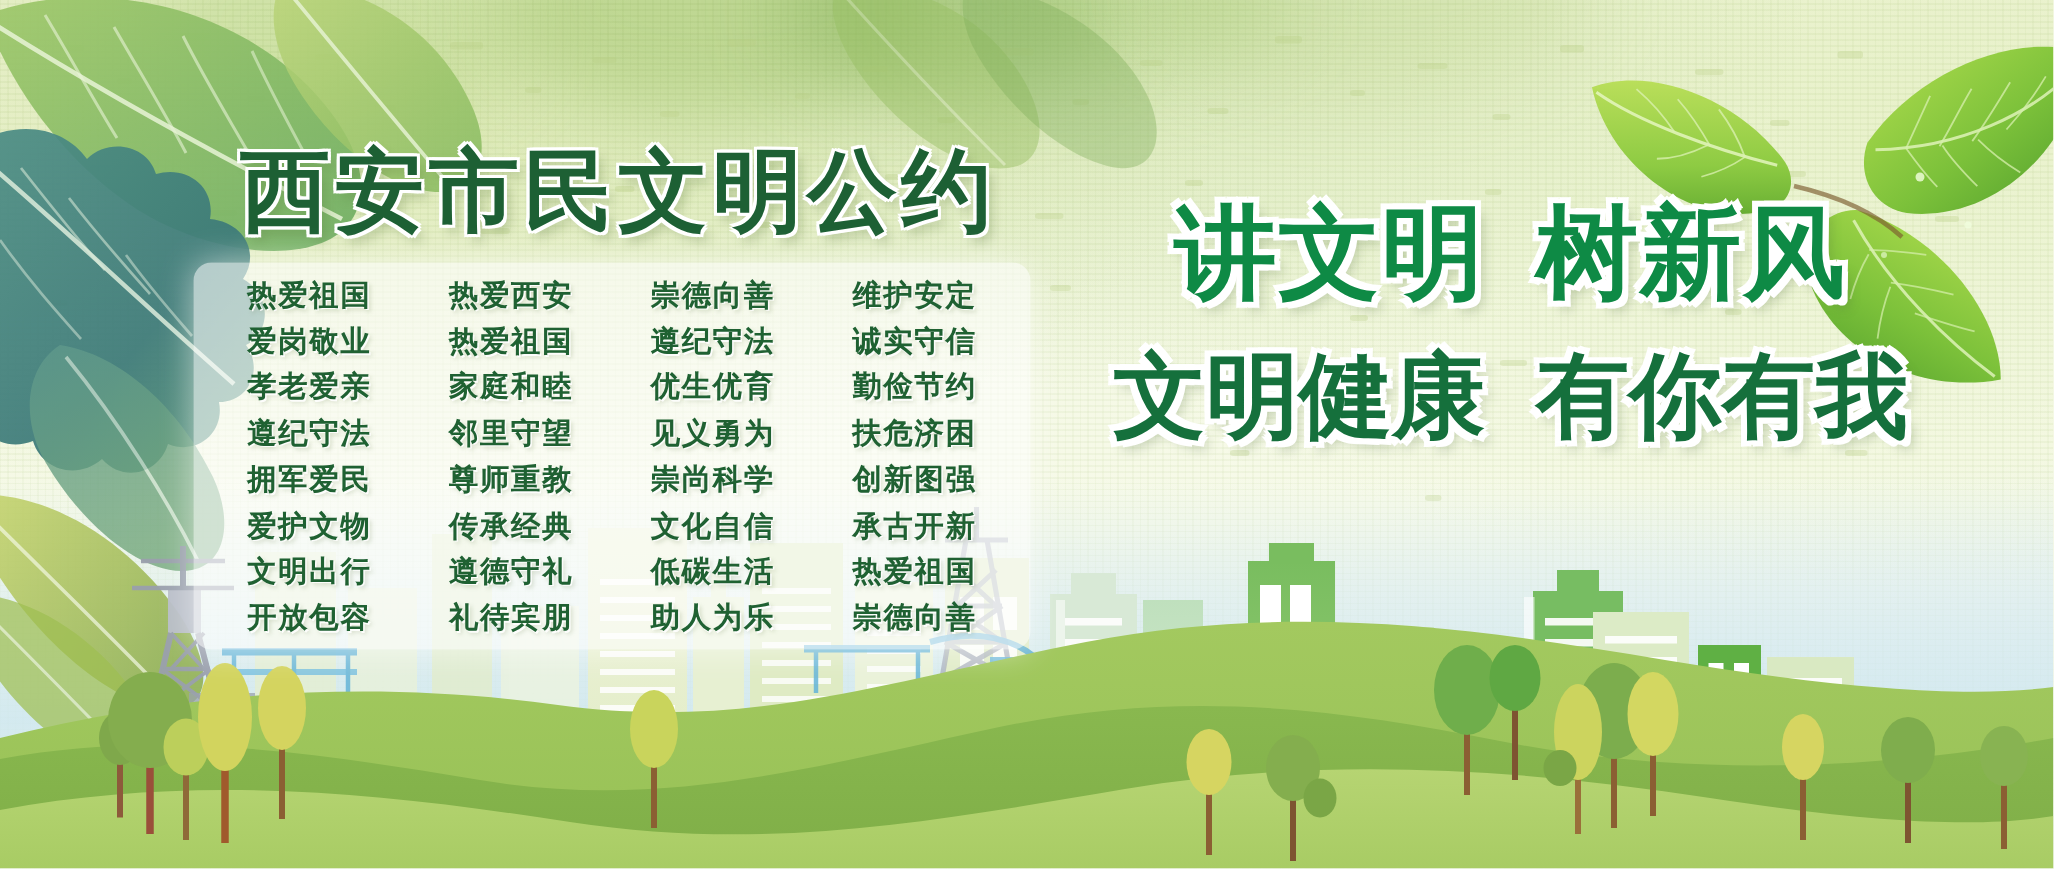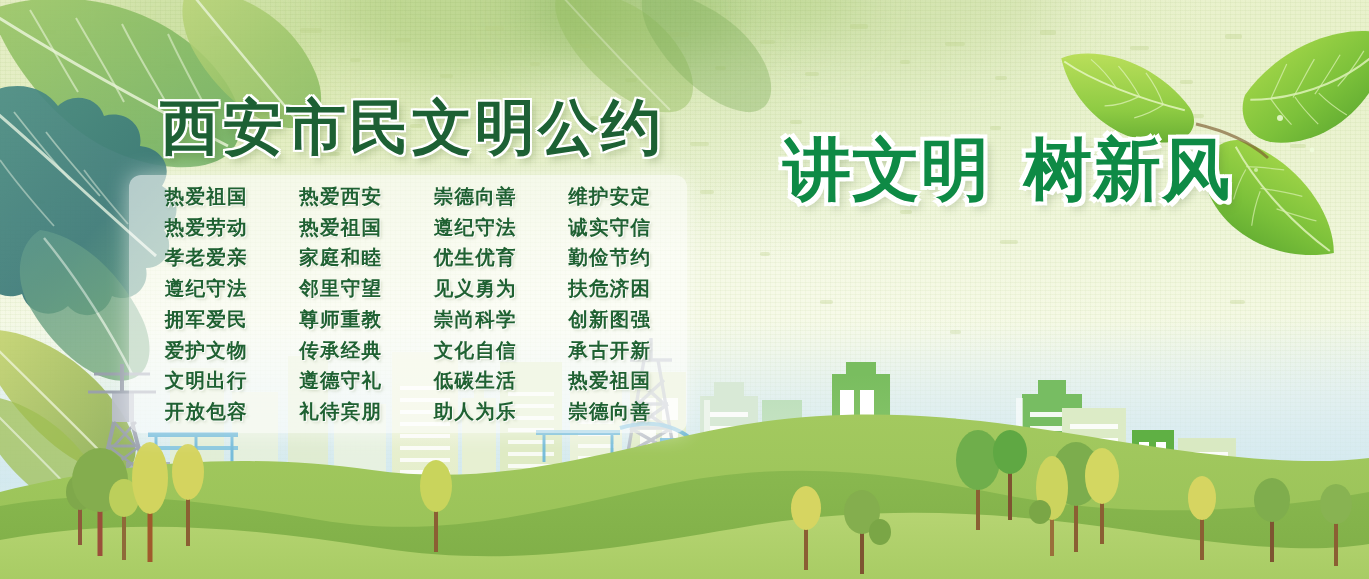--- a/index.html
+++ b/index.html
@@ -637,7 +637,7 @@
       <div class="pledge">热爱西安</div>
       <div class="pledge">崇德向善</div>
       <div class="pledge">维护安定</div>
-      <div class="pledge">热爱劳动</div>
+      <div class="pledge">爱岗敬业</div>
       <div class="pledge">热爱祖国</div>
       <div class="pledge">遵纪守法</div>
       <div class="pledge">诚实守信</div>

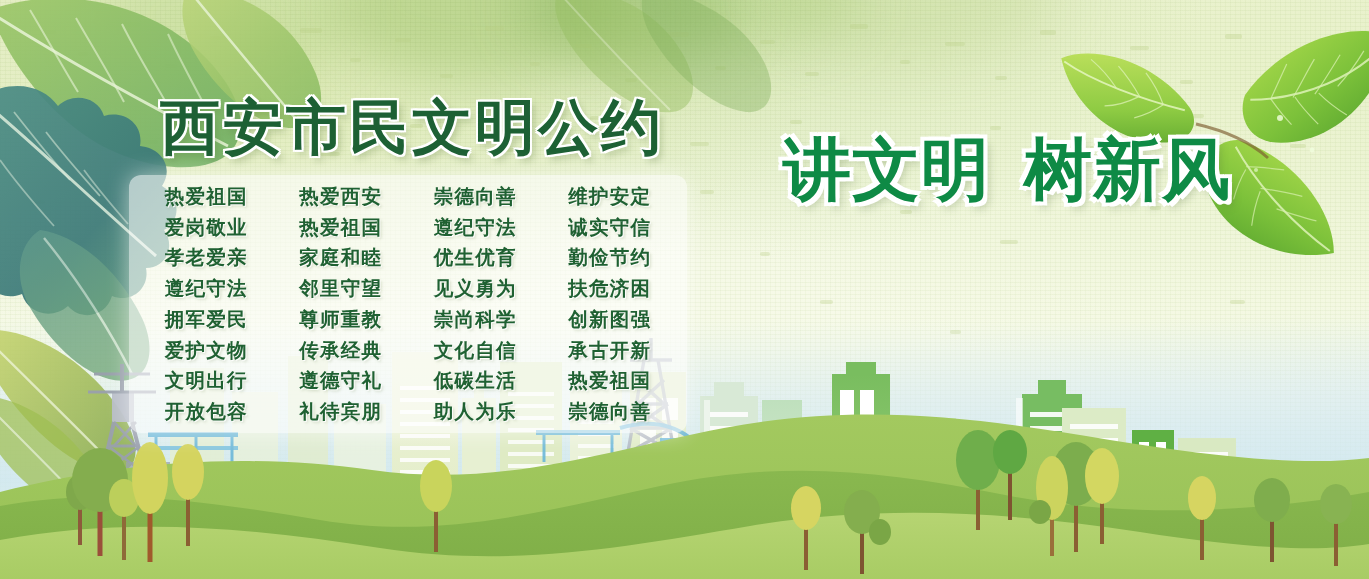--- a/index.html
+++ b/index.html
@@ -671,6 +671,9 @@
     <div class="slogan slogan-1">
       <span>讲文明</span><span class="gap"></span><span>树新风</span>
     </div>
+    <div class="slogan slogan-2">
+      <span>文明健康</span><span class="gap"></span><span>有你有我</span>
+    </div>
   </div>
 
 </div>

